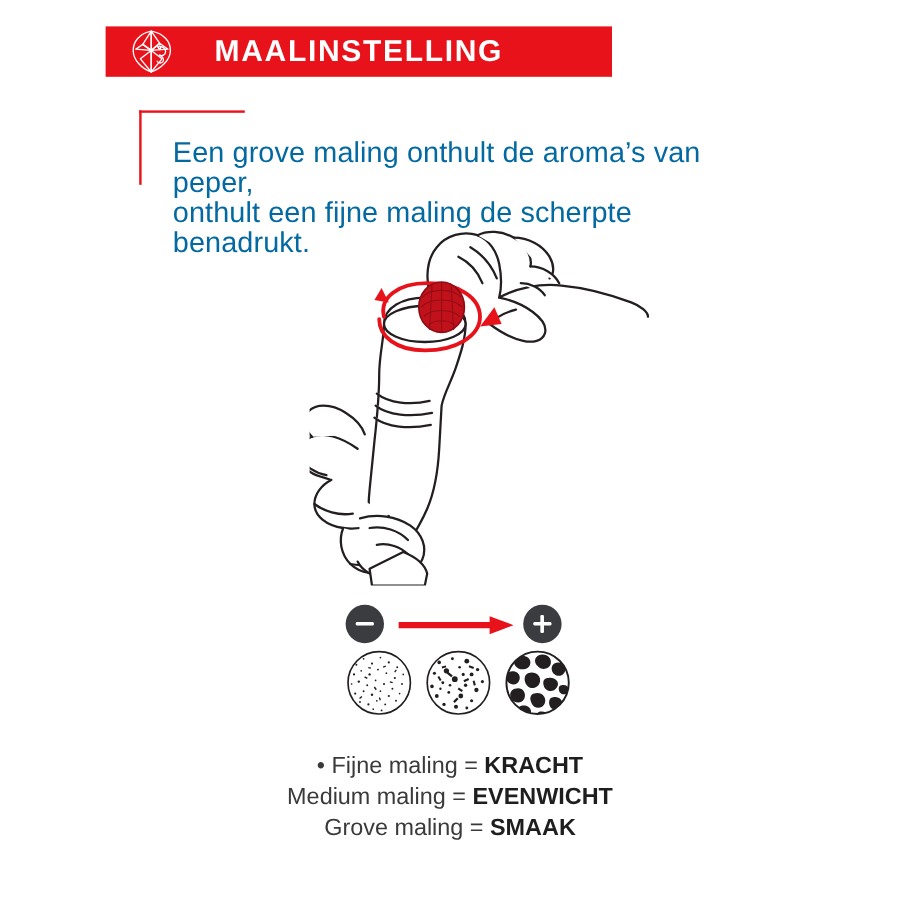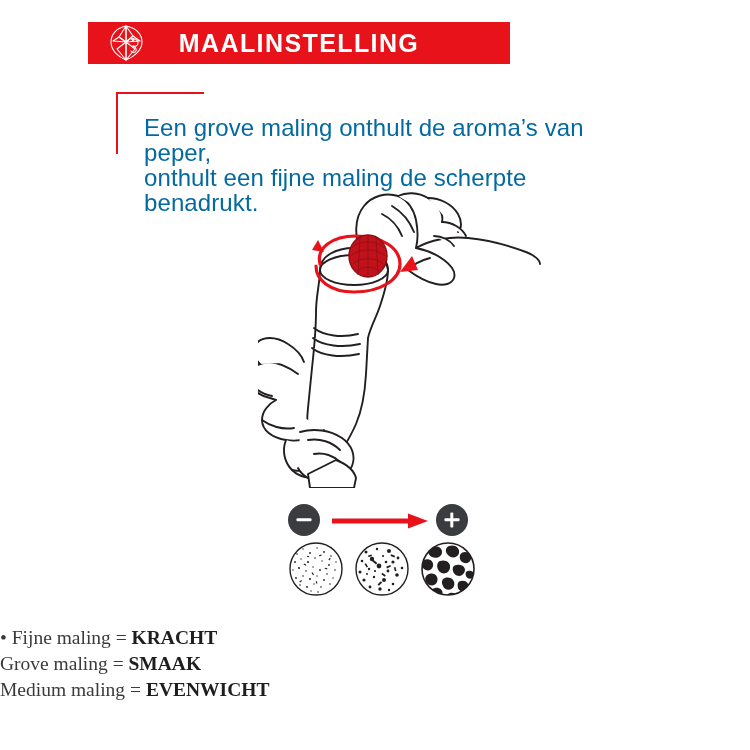--- a/index.html
+++ b/index.html
@@ -157,7 +157,7 @@
     left: 0;
     right: 0;
     top: 625px;
-    font-family: Liberation Serif, serif;
+    text-align: center;
   }
   .legend-line {
     font-size: 19.5px;

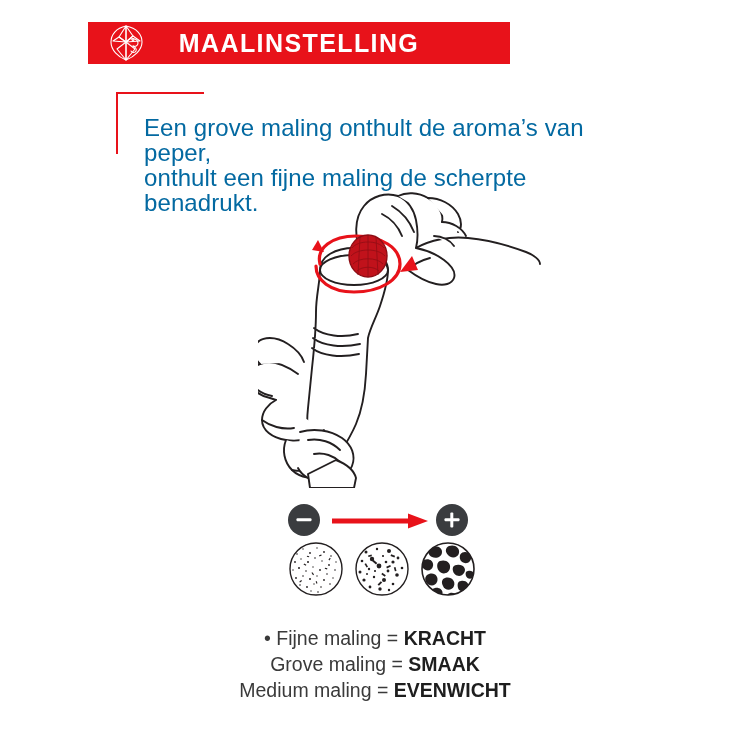--- a/index.html
+++ b/index.html
@@ -416,11 +416,11 @@
     <span>• </span><span>Fijne maling = </span><span class="val">KRACHT</span>
   </div>
   <div class="legend-line">
+    <span>Medium maling = </span><span class="val">EVENWICHT</span>
+  </div>
+  <div class="legend-line">
     <span>Grove maling = </span><span class="val">SMAAK</span>
   </div>
-  <div class="legend-line">
-    <span>Medium maling = </span><span class="val">EVENWICHT</span>
-  </div>
 </div>
 
 </body></html>

